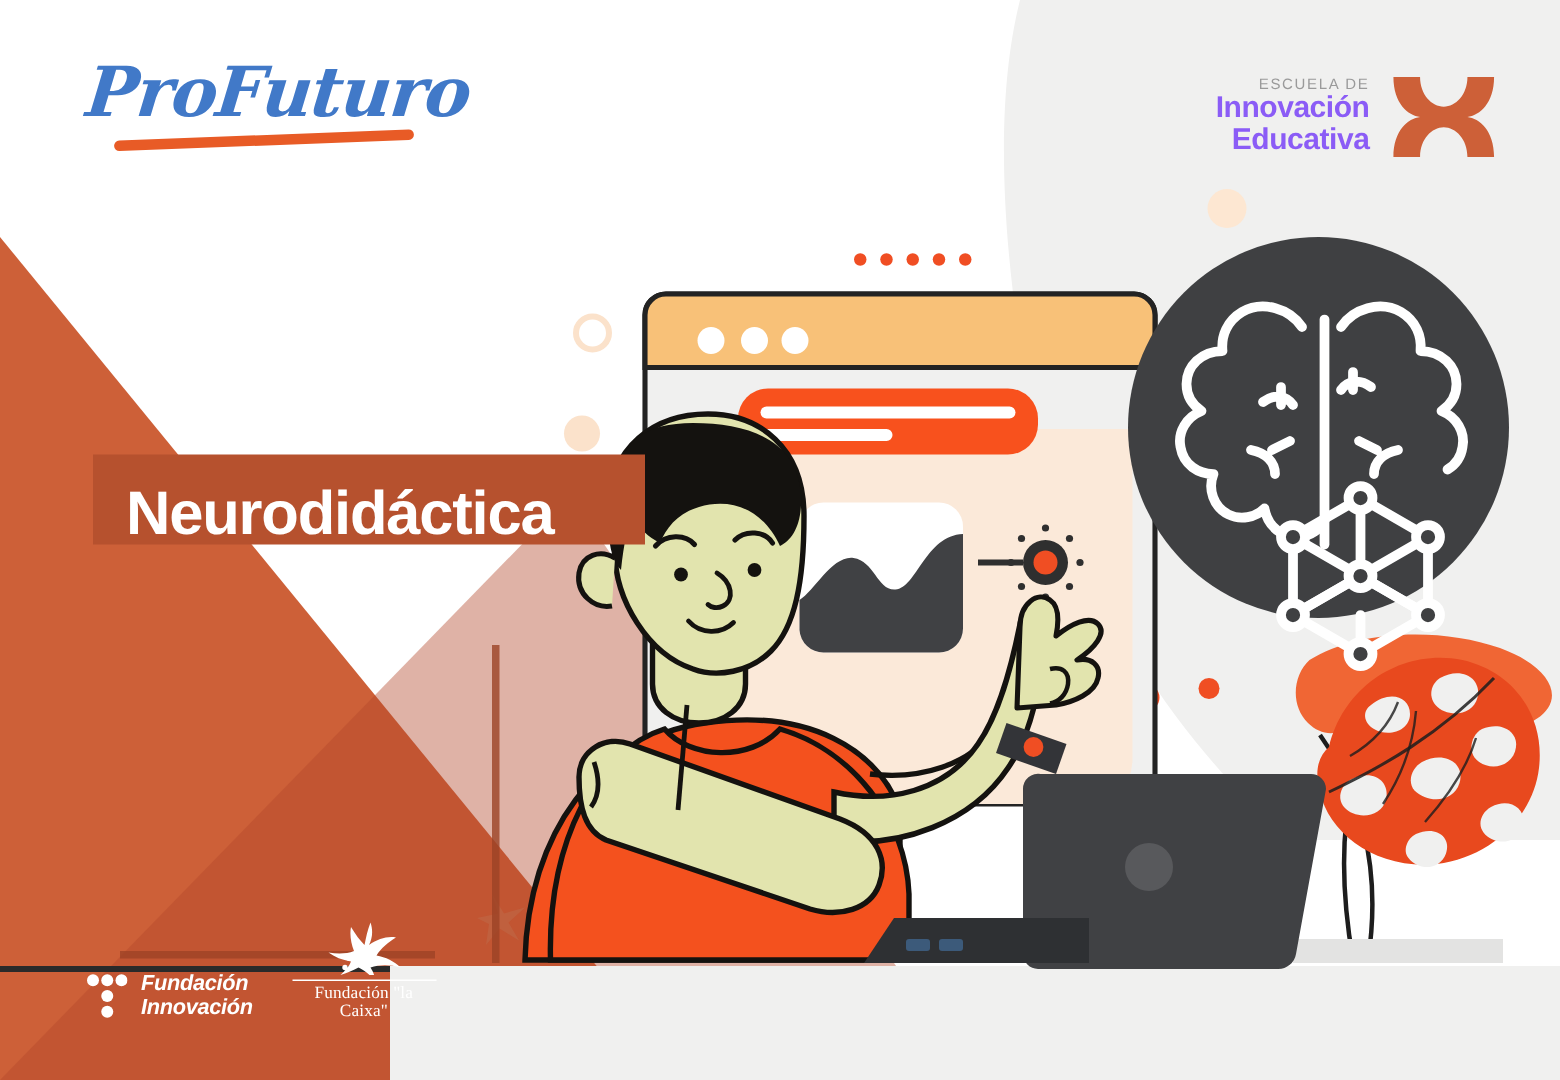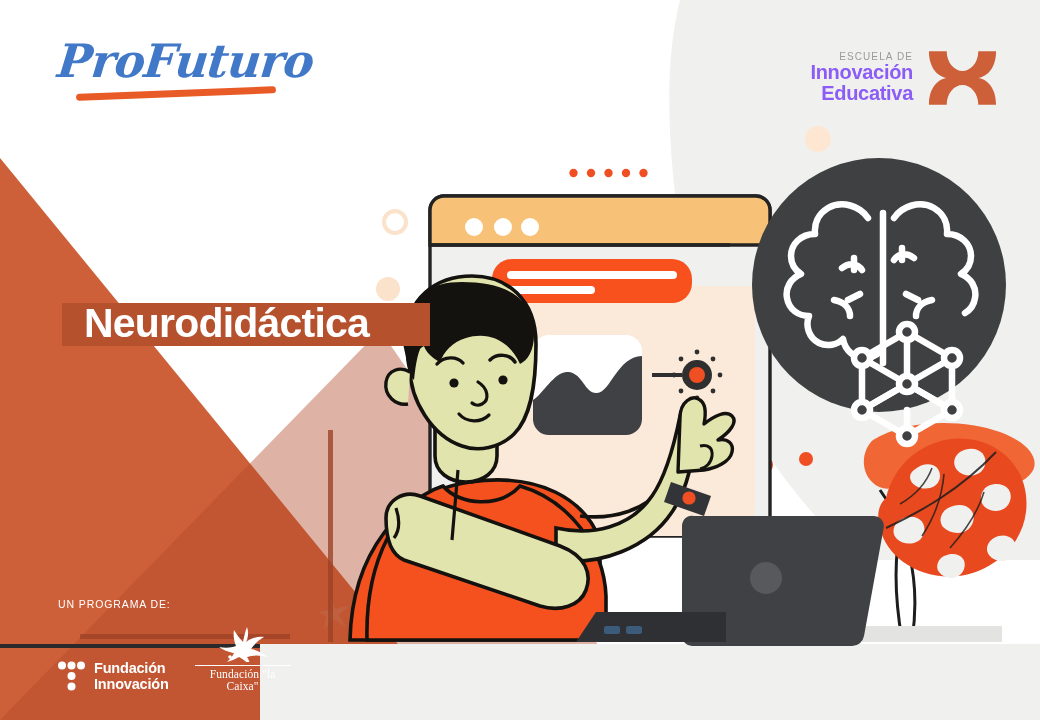--- a/index.html
+++ b/index.html
@@ -39,8 +39,8 @@
 
   
   .title-banner{
-    left:62px;top:303px;min-width:368px;height:43px;
-    background:#b6512e;display:flex;align-items:flex-start;padding:0 22px;
+    left:62px;top:303px;min-width:368px;height:60px;
+    background:#b6512e;display:flex;align-items:flex-end;padding:0 22px;
     box-sizing:border-box;
   }
   .title-text{color:#ffffff;font-size:41px;font-weight:bold;letter-spacing:-0.8px;line-height:1;}

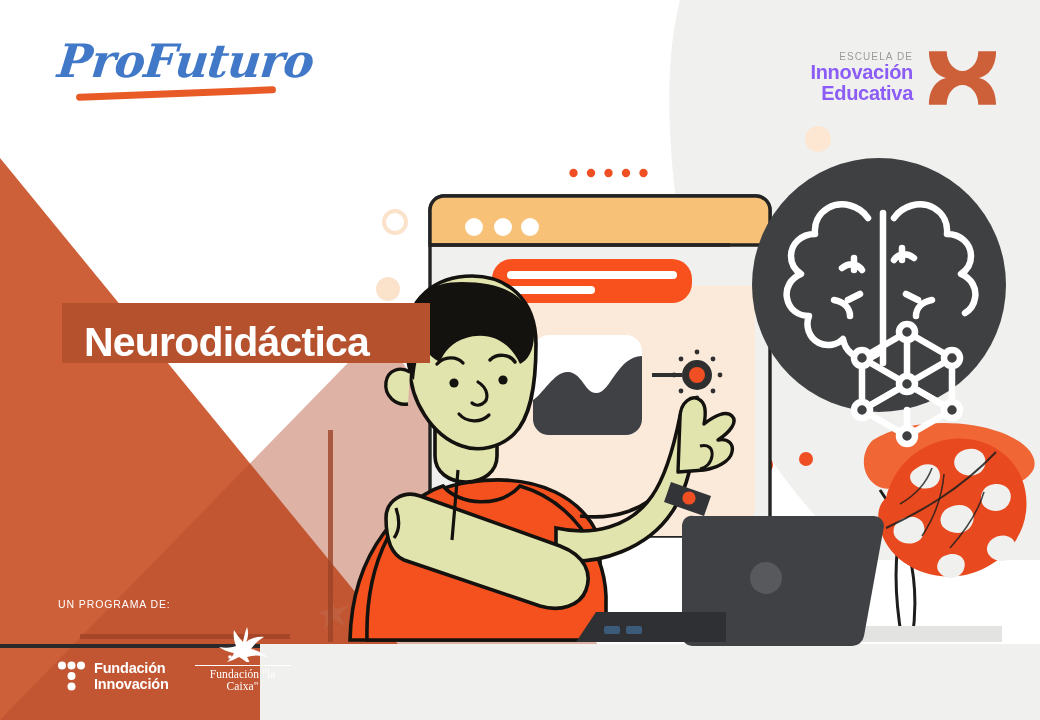--- a/index.html
+++ b/index.html
@@ -299,7 +299,6 @@
   </div>
 
   <div class="abs programa">
-    <div class="programa-label">UN PROGRAMA DE:</div>
     <div class="programa-logos">
 
       <div class="ft-logo">

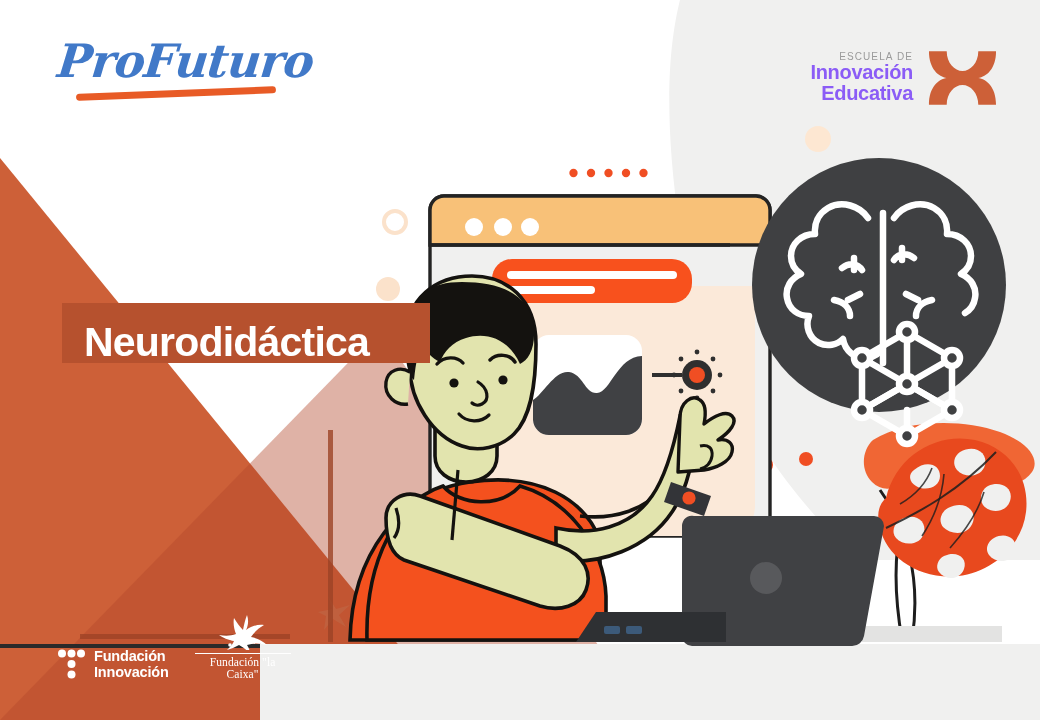--- a/index.html
+++ b/index.html
@@ -49,7 +49,7 @@
   .programa{left:58px;top:598px;width:280px;}
   .programa-label{color:#ffffff;font-size:10.5px;letter-spacing:0.9px;font-weight:500;}
   .programa-logos{display:flex;align-items:flex-end;gap:26px;margin-top:16px;}
-  .ft-logo{display:flex;align-items:center;gap:9px;}
+  .ft-logo{display:flex;align-items:center;gap:9px;font-style:italic;}
   .ft-dots{width:27px;height:30px;}
   .ft-name{color:#fff;font-size:14.5px;font-weight:bold;line-height:1.12;letter-spacing:-0.2px;}
   .caixa-logo{width:96px;}

